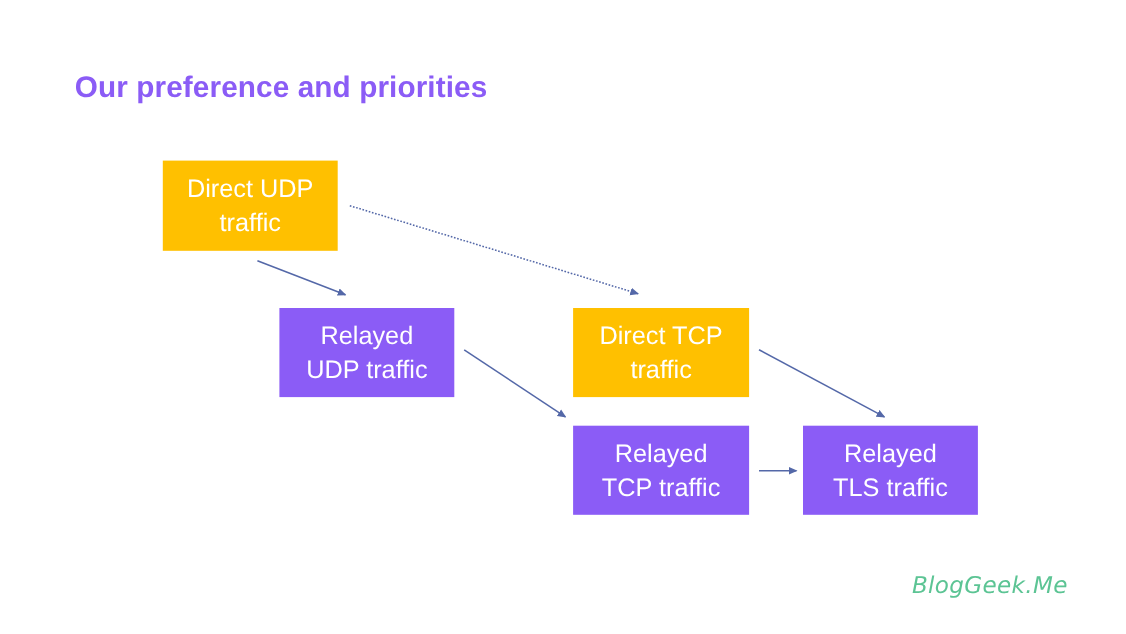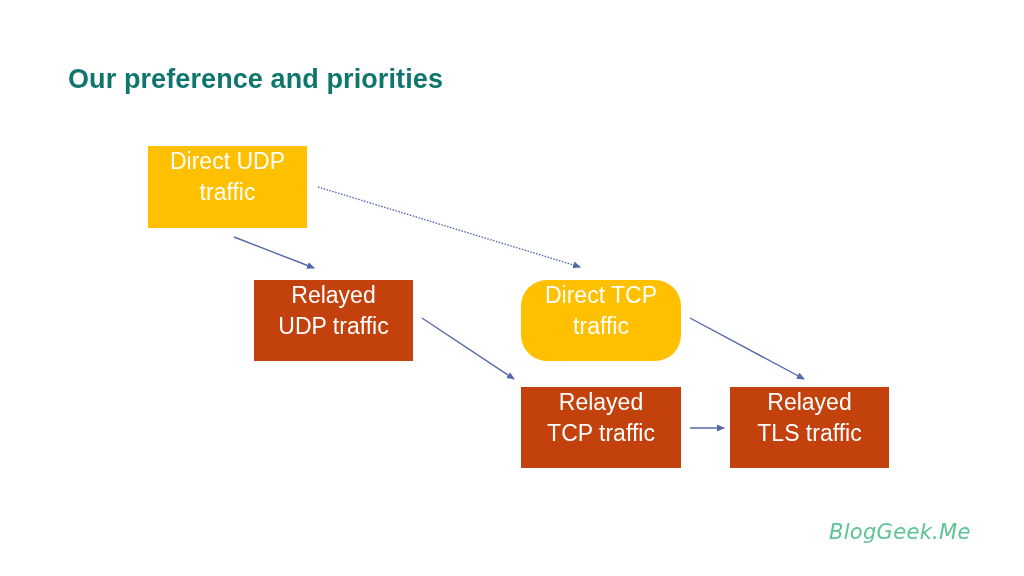--- a/index.html
+++ b/index.html
@@ -9,7 +9,7 @@
     }
     .title {
       position: absolute; left: 68px; top: 64px;
-      font-size: 27px; font-weight: bold; color: #0f766e; letter-spacing: 0.1px;
+      font-size: 27px; font-weight: bold; color: #8b5cf6; letter-spacing: 0.1px;
     }
     .box {
       position: absolute; display: flex; align-items: flex-start; justify-content: center;

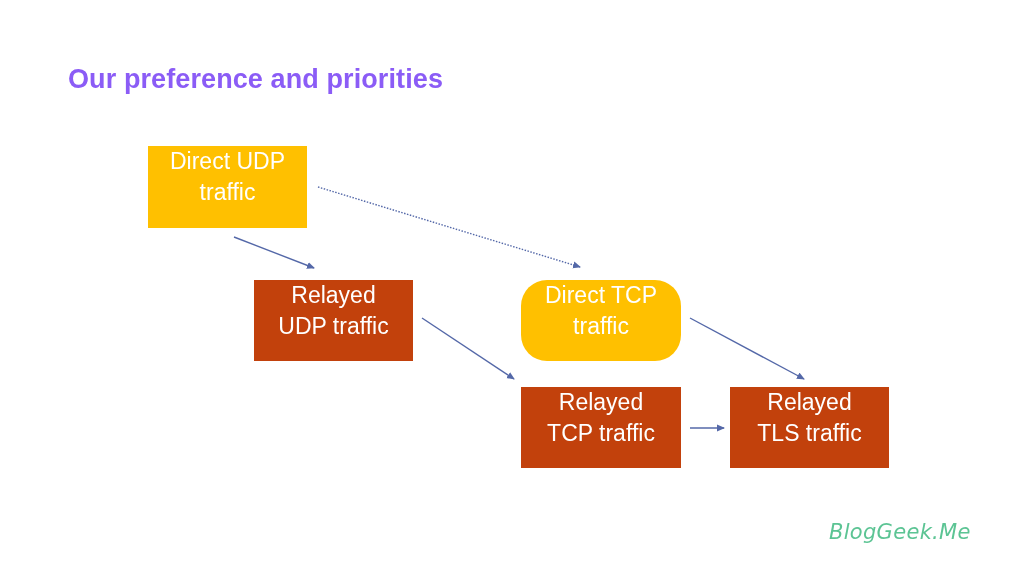--- a/index.html
+++ b/index.html
@@ -12,7 +12,7 @@
       font-size: 27px; font-weight: bold; color: #8b5cf6; letter-spacing: 0.1px;
     }
     .box {
-      position: absolute; display: flex; align-items: flex-start; justify-content: center;
+      position: absolute; display: flex; align-items: center; justify-content: center;
       text-align: center; color: #ffffff; font-size: 23px; line-height: 31px;
       box-sizing: border-box; padding: 0 6px;
     }

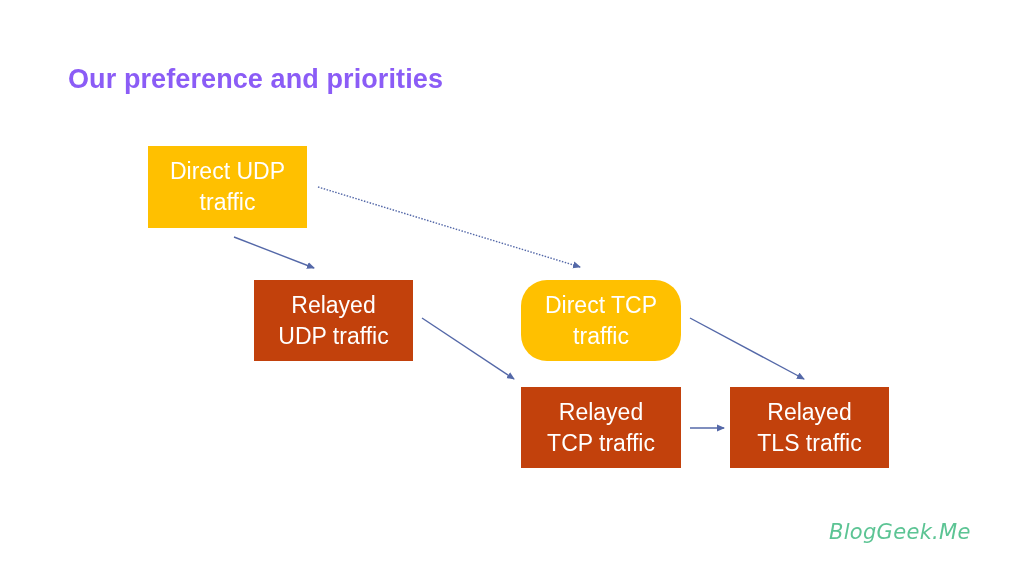--- a/index.html
+++ b/index.html
@@ -18,7 +18,7 @@
     }
     .box .lbl { white-space: pre-line; }
     .yellow { background: #FFC000; }
-    .green  { background: #c2410c; }
+    .green  { background: #8b5cf6; }
     #b1 { left: 148px; top: 146px; width: 159px; height: 82px; }
     #b2 { left: 254px; top: 280px; width: 159px; height: 81px; }
     #b3 { left: 521px; top: 280px; width: 160px; height: 81px; border-radius: 26px; }

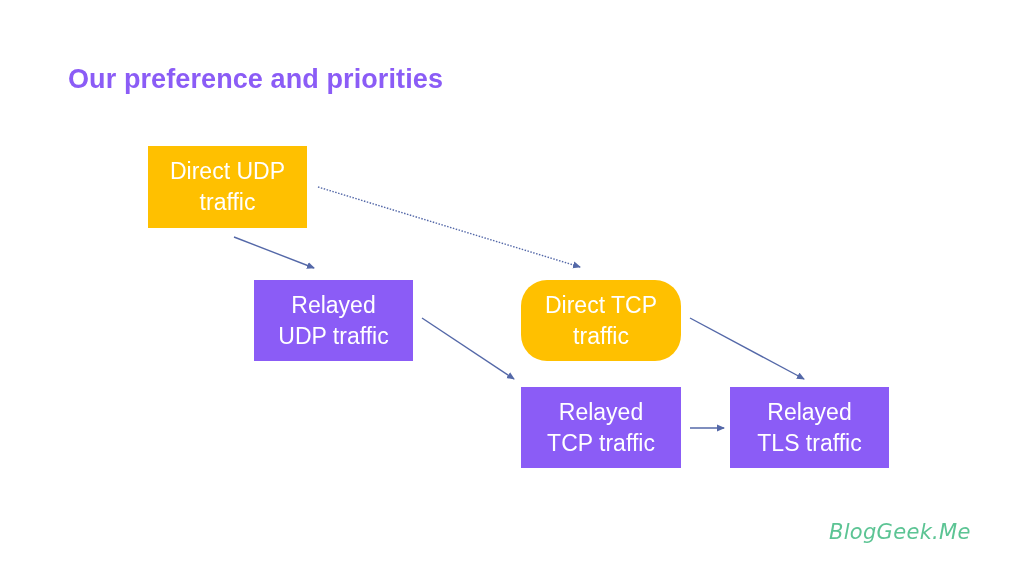--- a/index.html
+++ b/index.html
@@ -21,7 +21,7 @@
     .green  { background: #8b5cf6; }
     #b1 { left: 148px; top: 146px; width: 159px; height: 82px; }
     #b2 { left: 254px; top: 280px; width: 159px; height: 81px; }
-    #b3 { left: 521px; top: 280px; width: 160px; height: 81px; border-radius: 26px; }
+    #b3 { left: 521px; top: 280px; width: 160px; height: 81px; }
     #b4 { left: 521px; top: 387px; width: 160px; height: 81px; }
     #b5 { left: 730px; top: 387px; width: 159px; height: 81px; }
     svg.arrows { position: absolute; left: 0; top: 0; }

